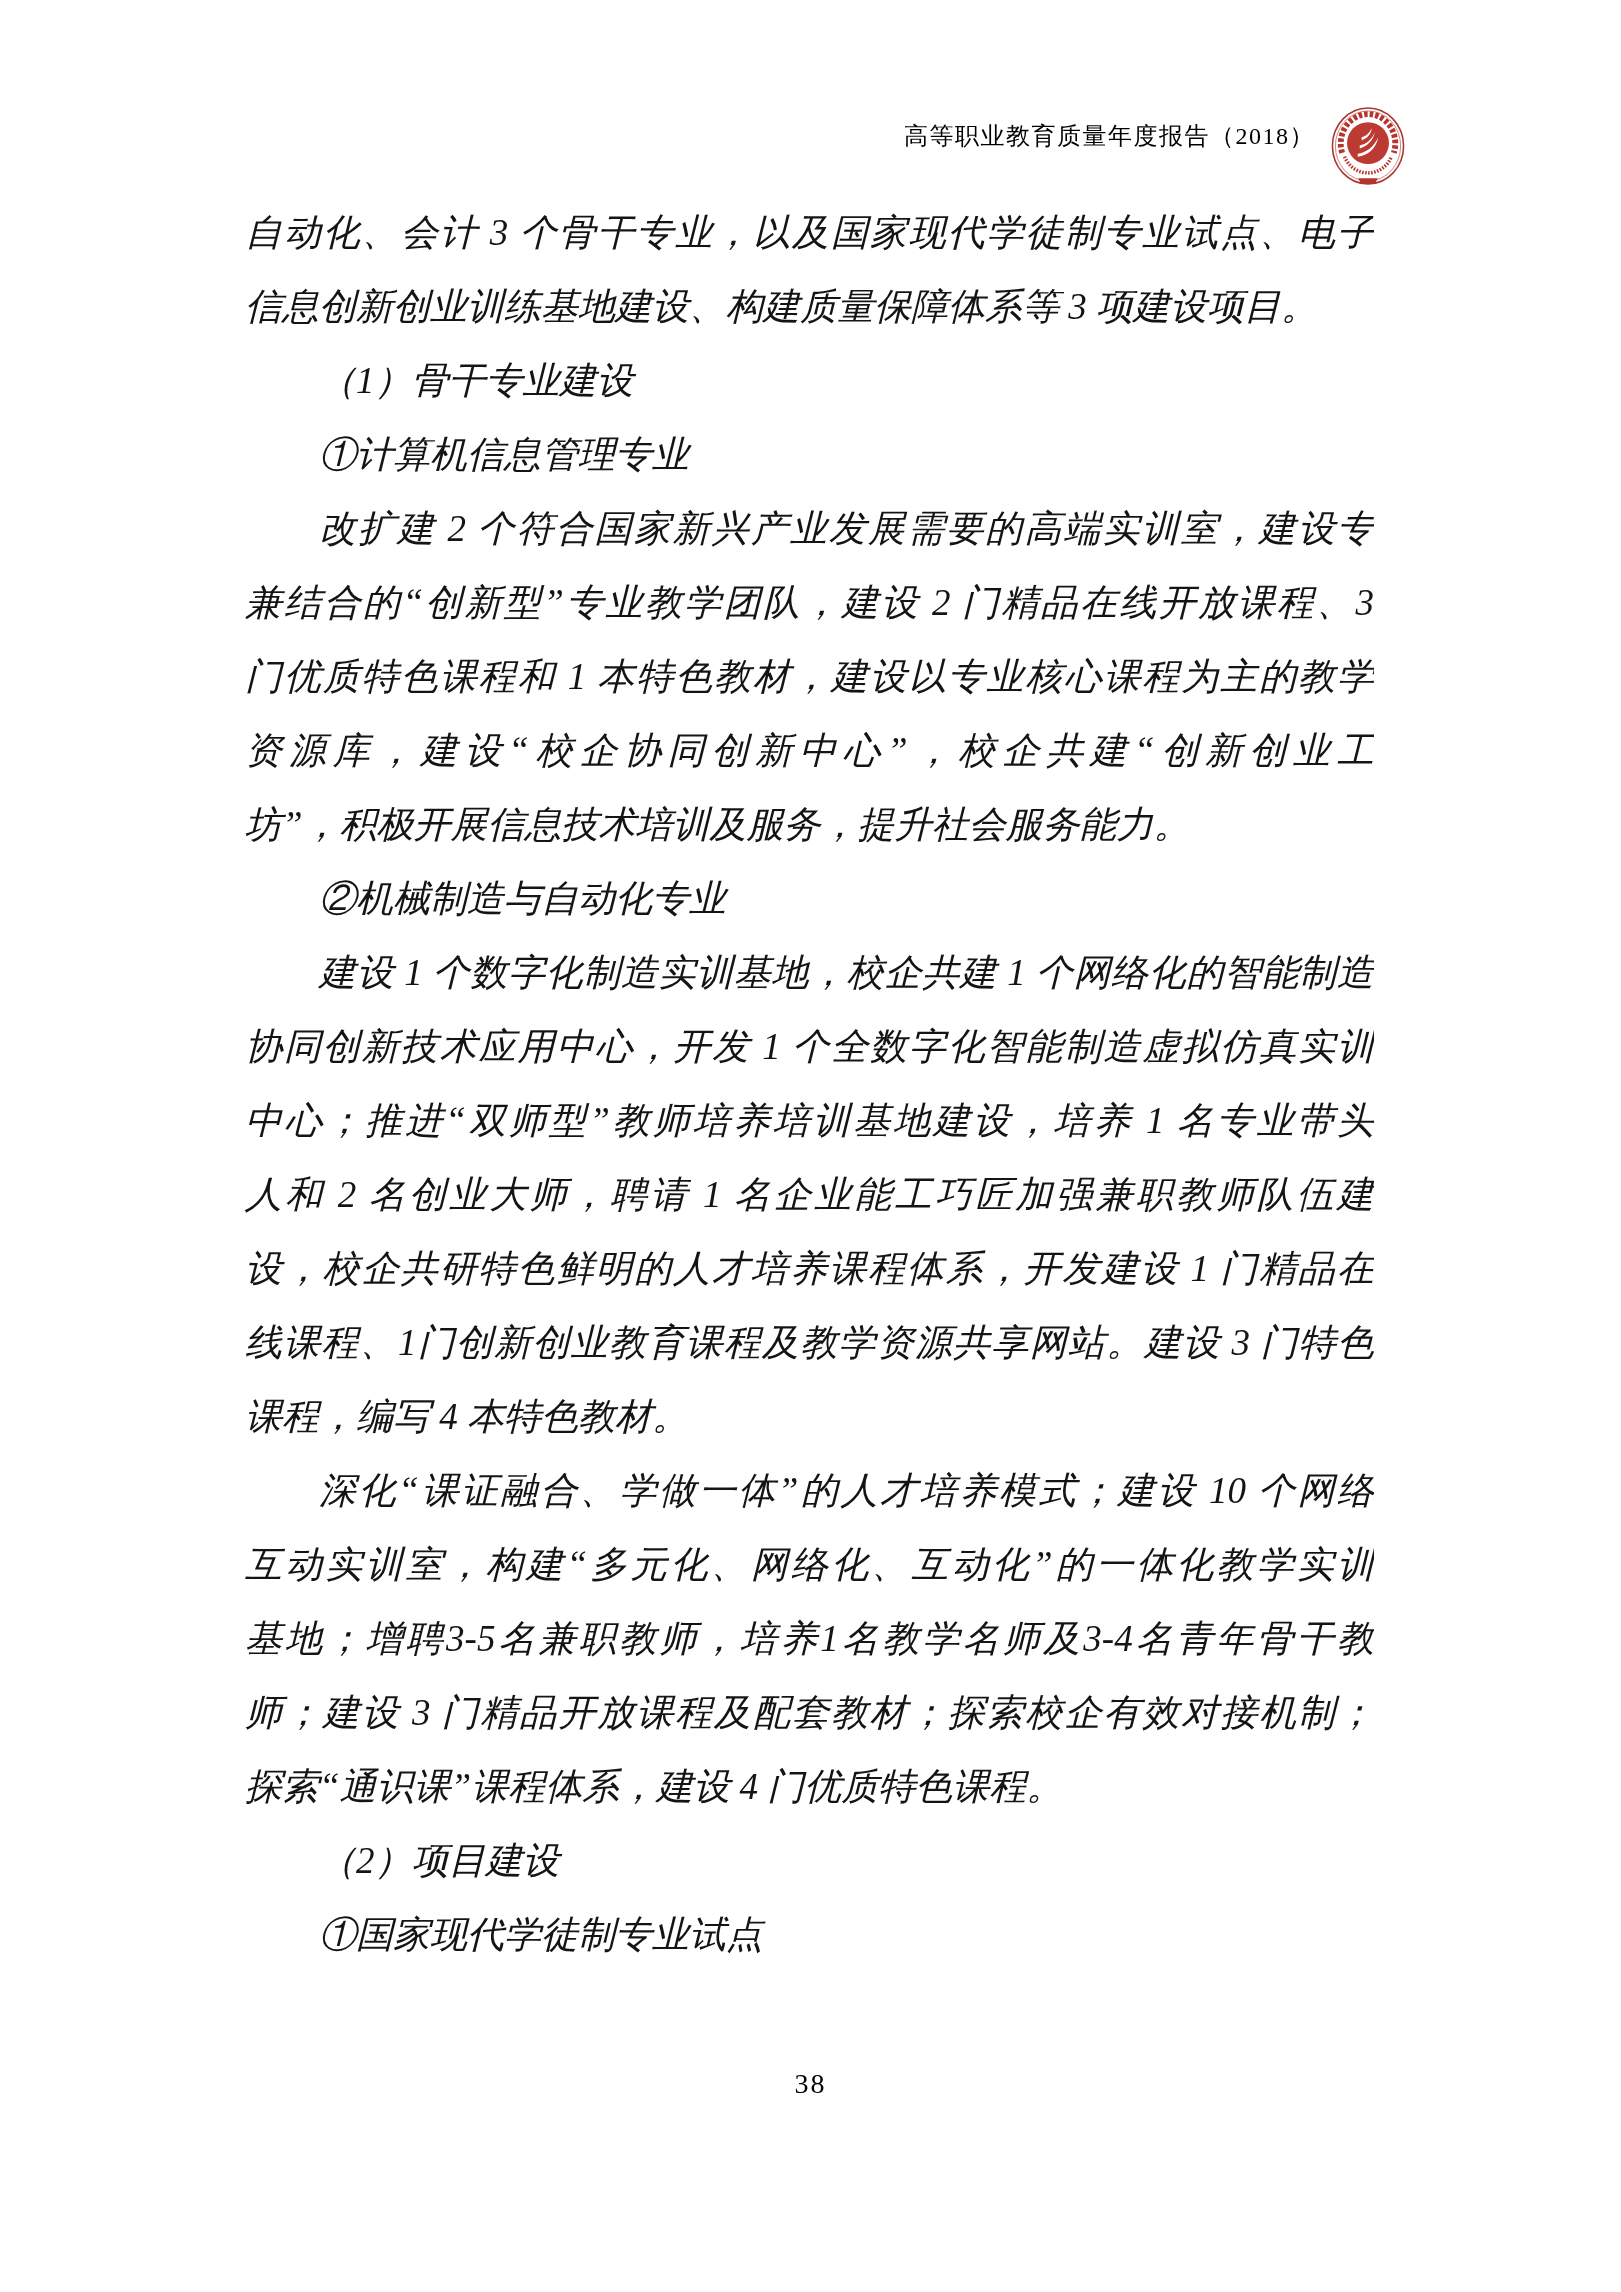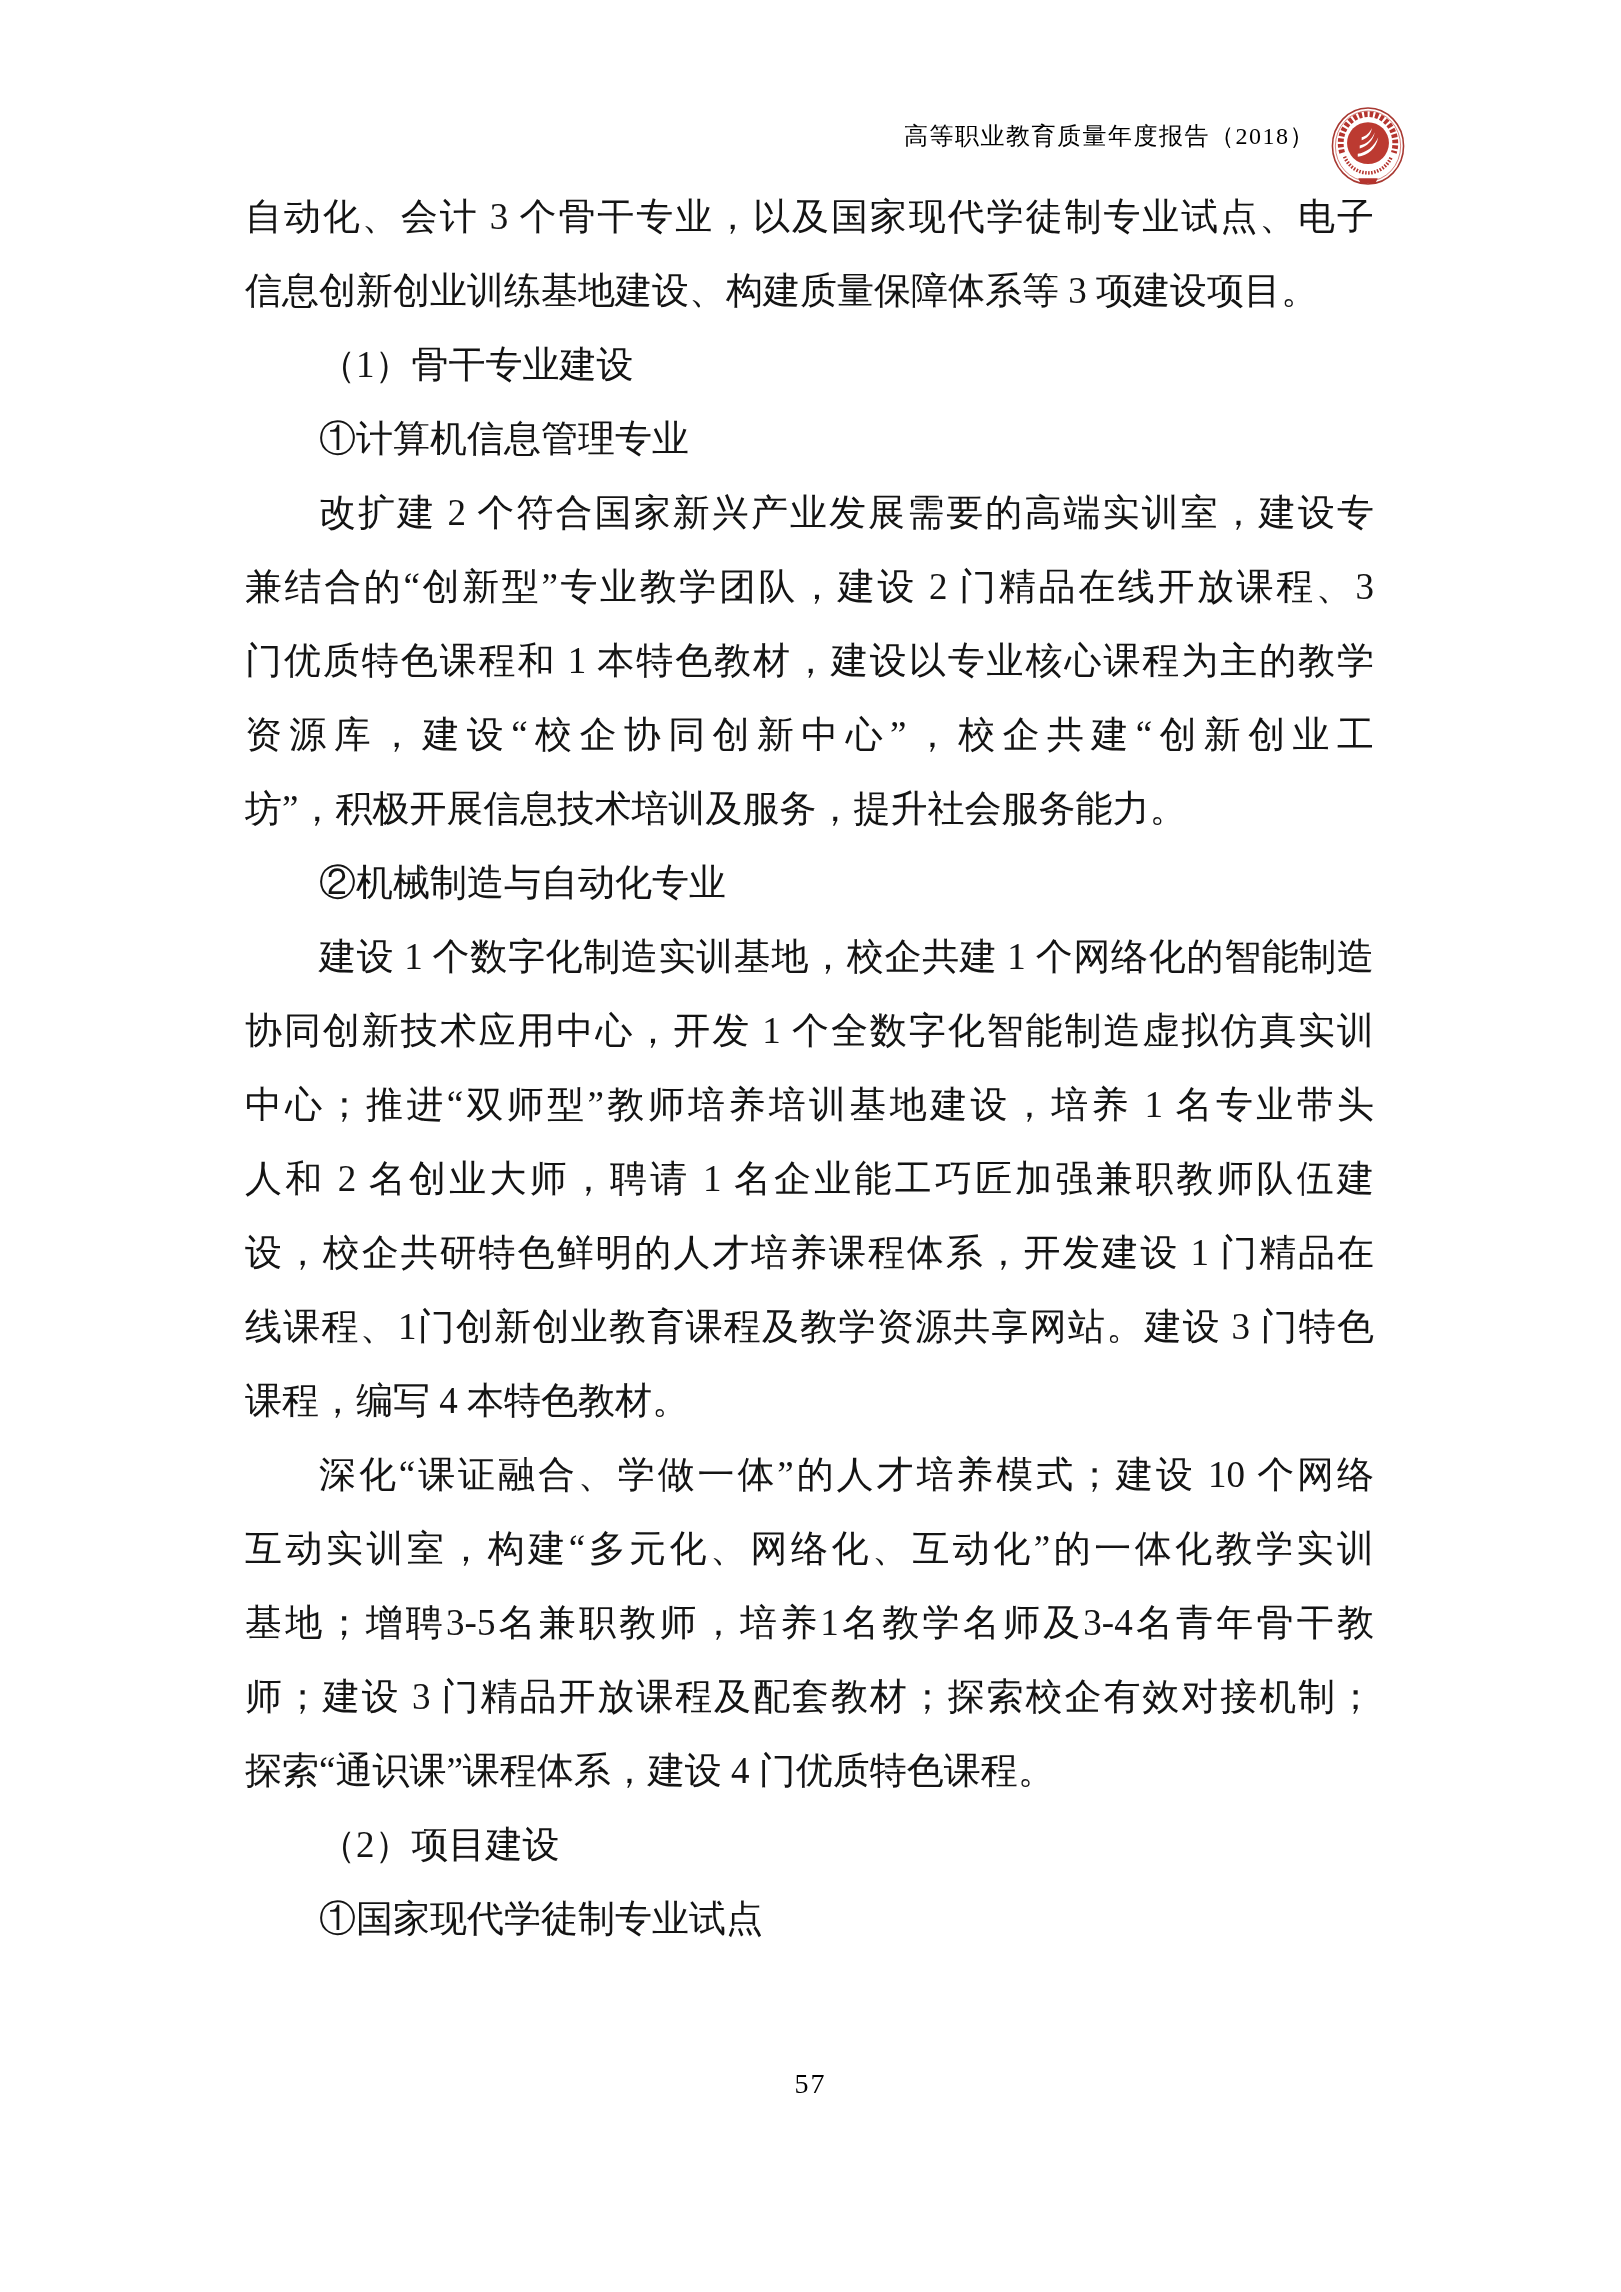--- a/index.html
+++ b/index.html
@@ -32,10 +32,11 @@
   .doc-body {
     position: absolute;
     left: 245px;
-    top: 180px;
+    top: 196px;
     width: 1129px;
     font-size: 37px;
     line-height: 74px;
+    font-style: italic;
   }
   .line {
     height: 74px;

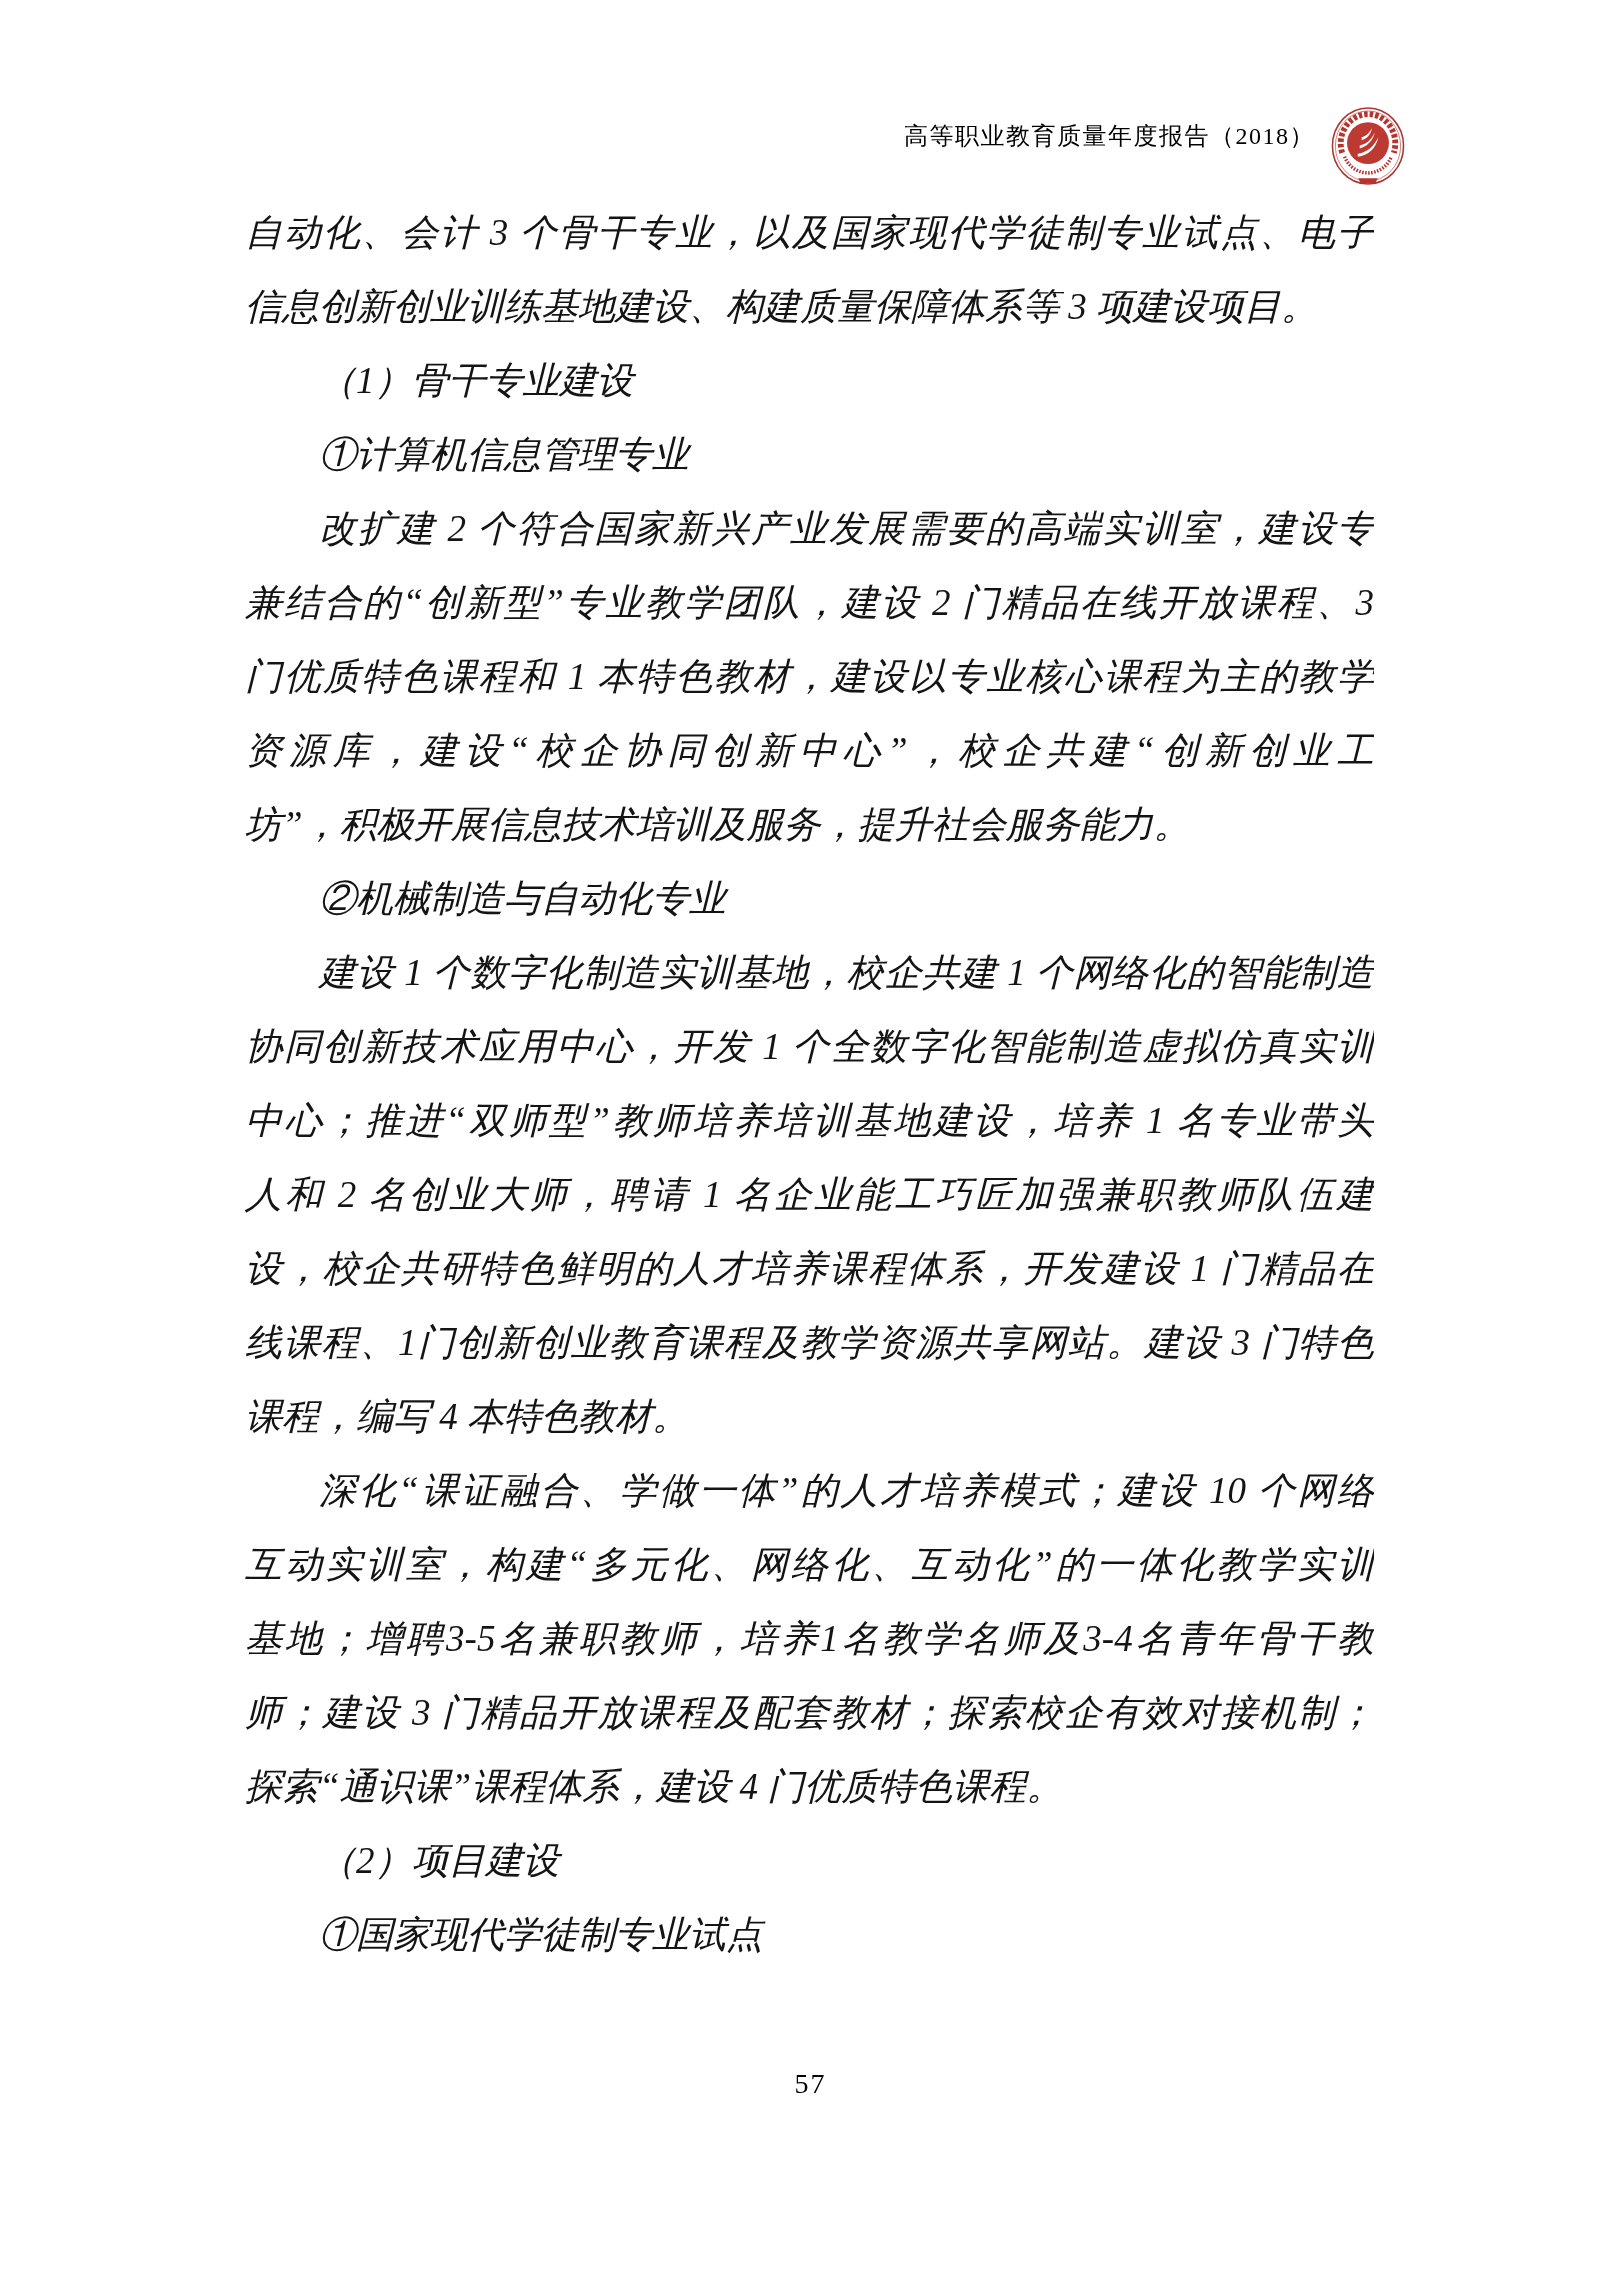--- a/index.html
+++ b/index.html
@@ -111,7 +111,7 @@
     <div class="line indent">①国家现代学徒制专业试点</div>
   </div>
 
-  <div class="page-number">57</div>
+  <div class="page-number">38</div>
 
 </div>
 

